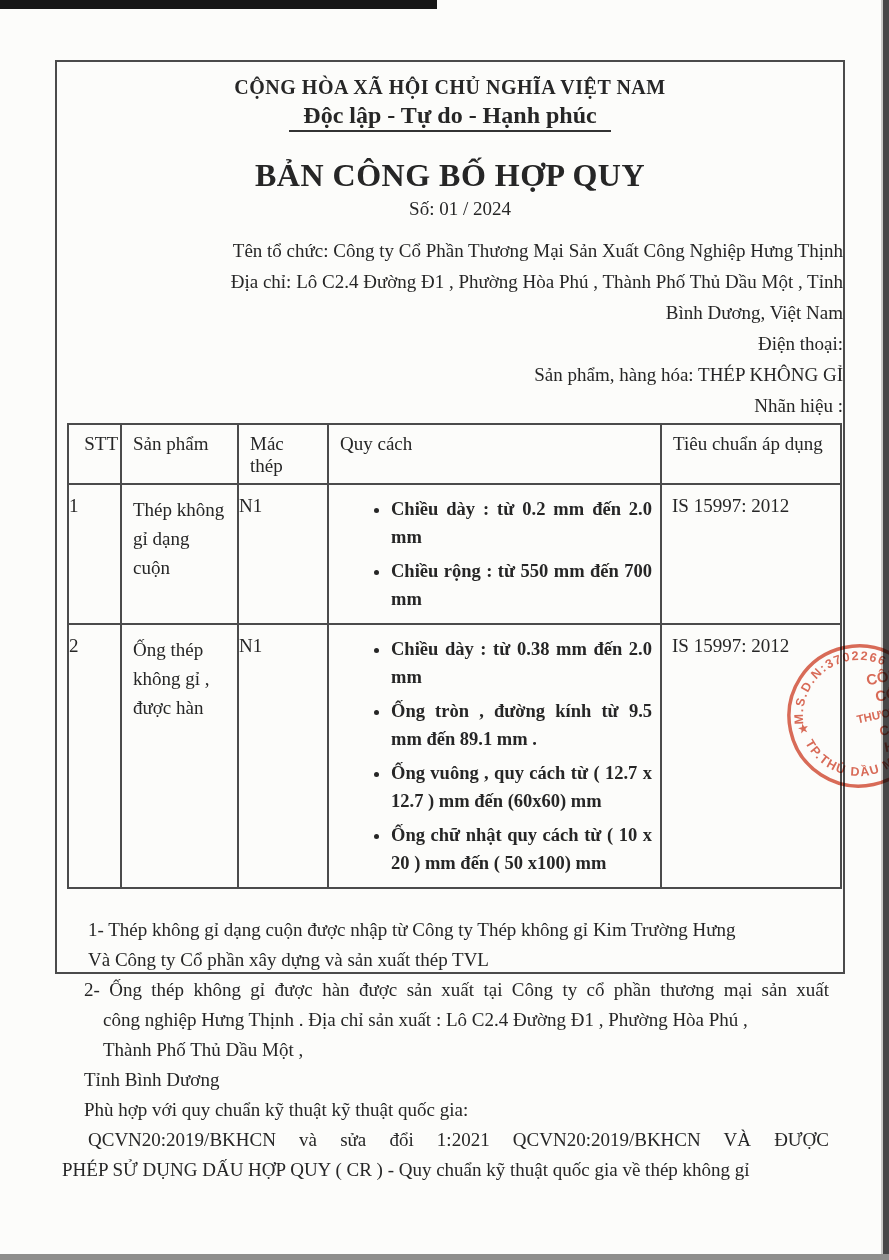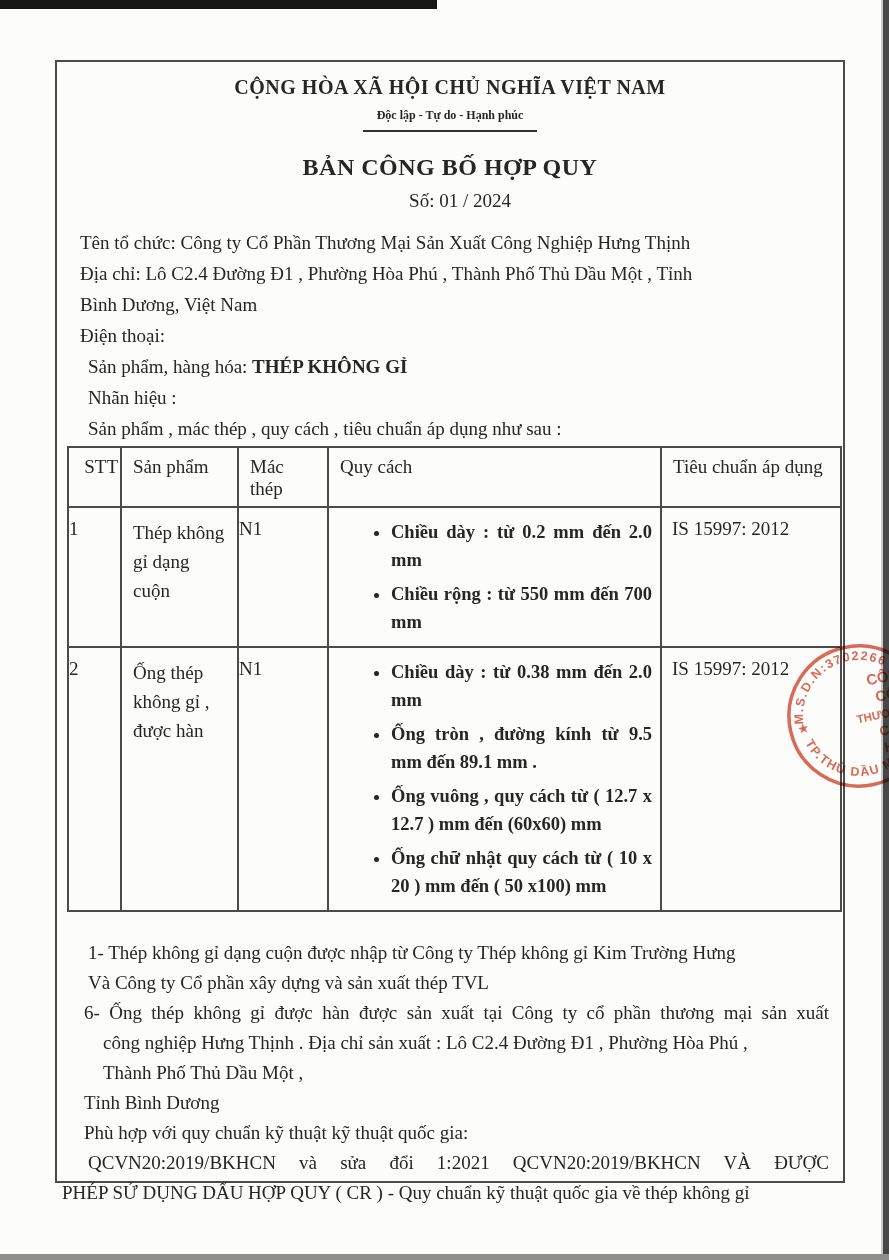--- a/index.html
+++ b/index.html
@@ -19,7 +19,7 @@
   
   .frame {
     position:absolute; left:55px; top:60px;
-    width:790px; height:1123px;
+    width:790px; height:914px;
     border:2px solid #4b4b4b;
     padding:12px 0 0 0;
   }

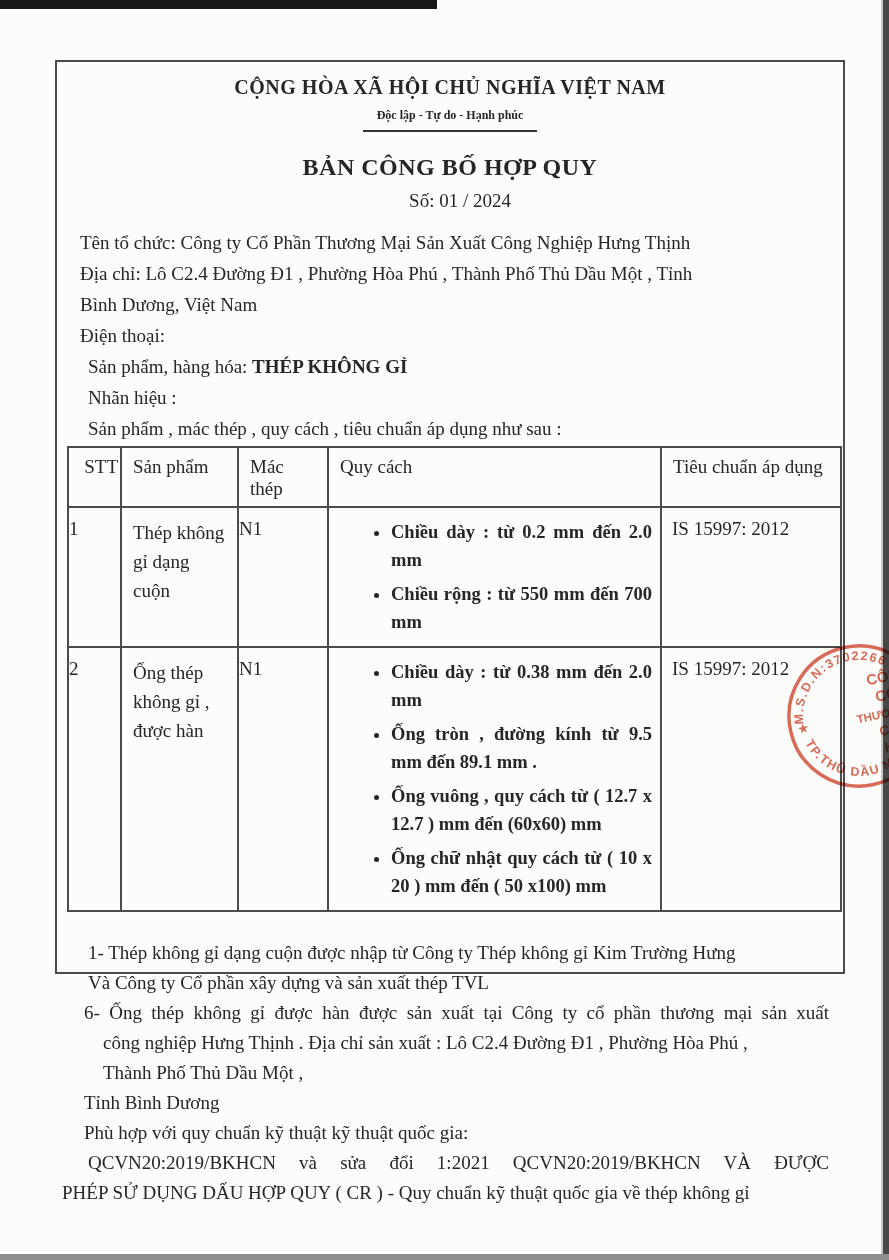--- a/index.html
+++ b/index.html
@@ -27,7 +27,7 @@
   .center { text-align:center; }
   .nat-title   { font-weight:bold; font-size:20px; line-height:26px; letter-spacing:.5px; }
   .motto-wrap  { text-align:center; margin-top:3px; }
-  .motto       { display:inline-block; font-weight:bold; font-size:12px; line-height:24px;
+  .motto       { display:inline-block; font-weight:bold; font-size:24px; line-height:24px;
                  border-bottom:2px solid #333; padding:0 14px 3px 14px; }
   .doc-title   { font-weight:bold; font-size:24px; line-height:30px; margin-top:20px; letter-spacing:.5px; }
   .doc-number  { font-size:19px; line-height:24px; margin-top:7px;padding-left:20px; }

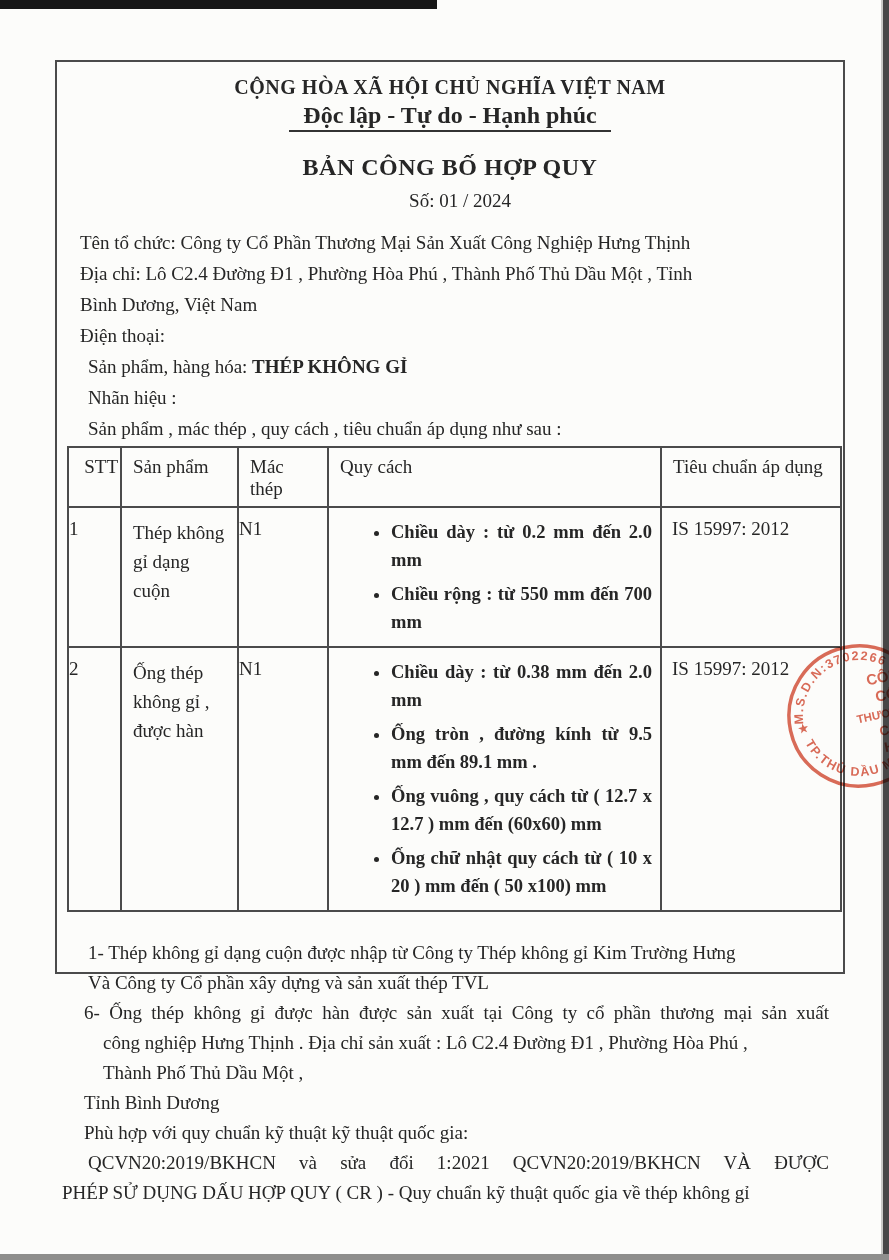--- a/index.html
+++ b/index.html
@@ -29,7 +29,7 @@
   .motto-wrap  { text-align:center; margin-top:3px; }
   .motto       { display:inline-block; font-weight:bold; font-size:24px; line-height:24px;
                  border-bottom:2px solid #333; padding:0 14px 3px 14px; }
-  .doc-title   { font-weight:bold; font-size:24px; line-height:30px; margin-top:20px; letter-spacing:.5px; }
+  .doc-title   { font-weight:bold; font-size:32px; line-height:30px; margin-top:28px; letter-spacing:.5px; }
   .doc-number  { font-size:19px; line-height:24px; margin-top:7px;padding-left:20px; }
 
   .info { margin-top:14px; font-size:19px; line-height:31px; }

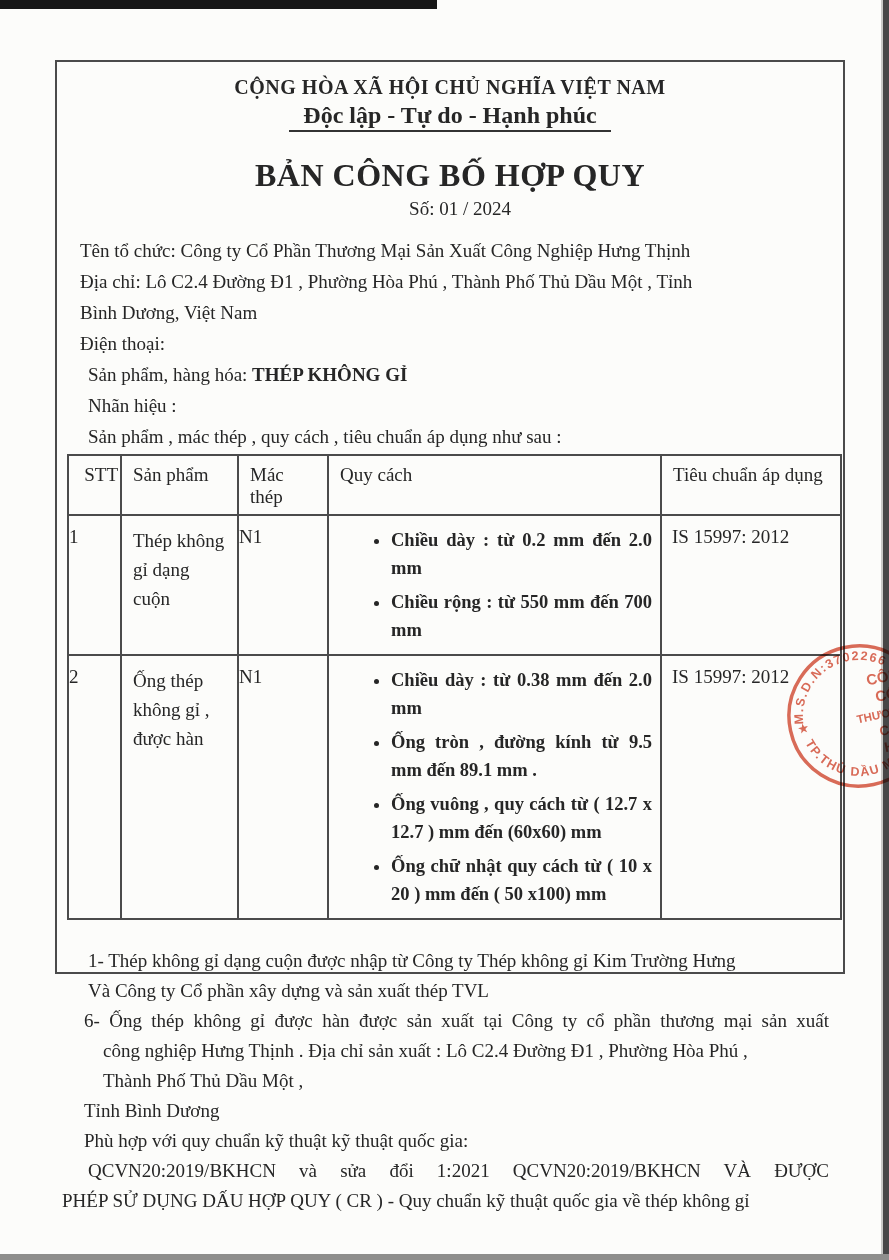--- a/index.html
+++ b/index.html
@@ -32,7 +32,7 @@
   .doc-title   { font-weight:bold; font-size:32px; line-height:30px; margin-top:28px; letter-spacing:.5px; }
   .doc-number  { font-size:19px; line-height:24px; margin-top:7px;padding-left:20px; }
 
-  .info { margin-top:14px; font-size:19px; line-height:31px; }
+  .info { margin-top:14px; font-size:19px; line-height:31px;text-align:right; }
   .ln   { padding-left:23px; }
   .ln2  { padding-left:31px; }
   .bold { font-weight:bold; }

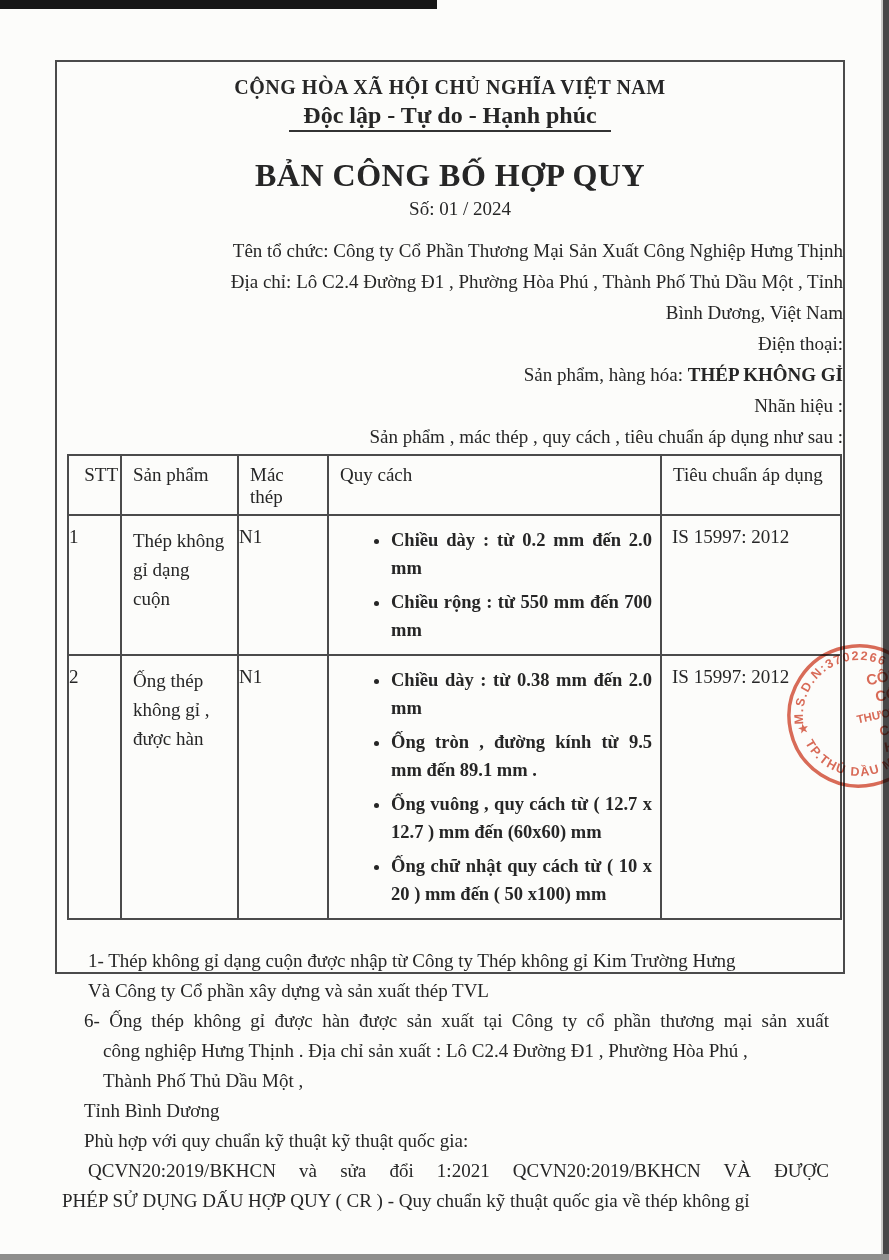--- a/index.html
+++ b/index.html
@@ -35,7 +35,7 @@
   .info { margin-top:14px; font-size:19px; line-height:31px;text-align:right; }
   .ln   { padding-left:23px; }
   .ln2  { padding-left:31px; }
-  .bold { font-weight:bold; }
+  .bold { font-weight:normal; }
 
   table.spec {
     border-collapse:collapse;

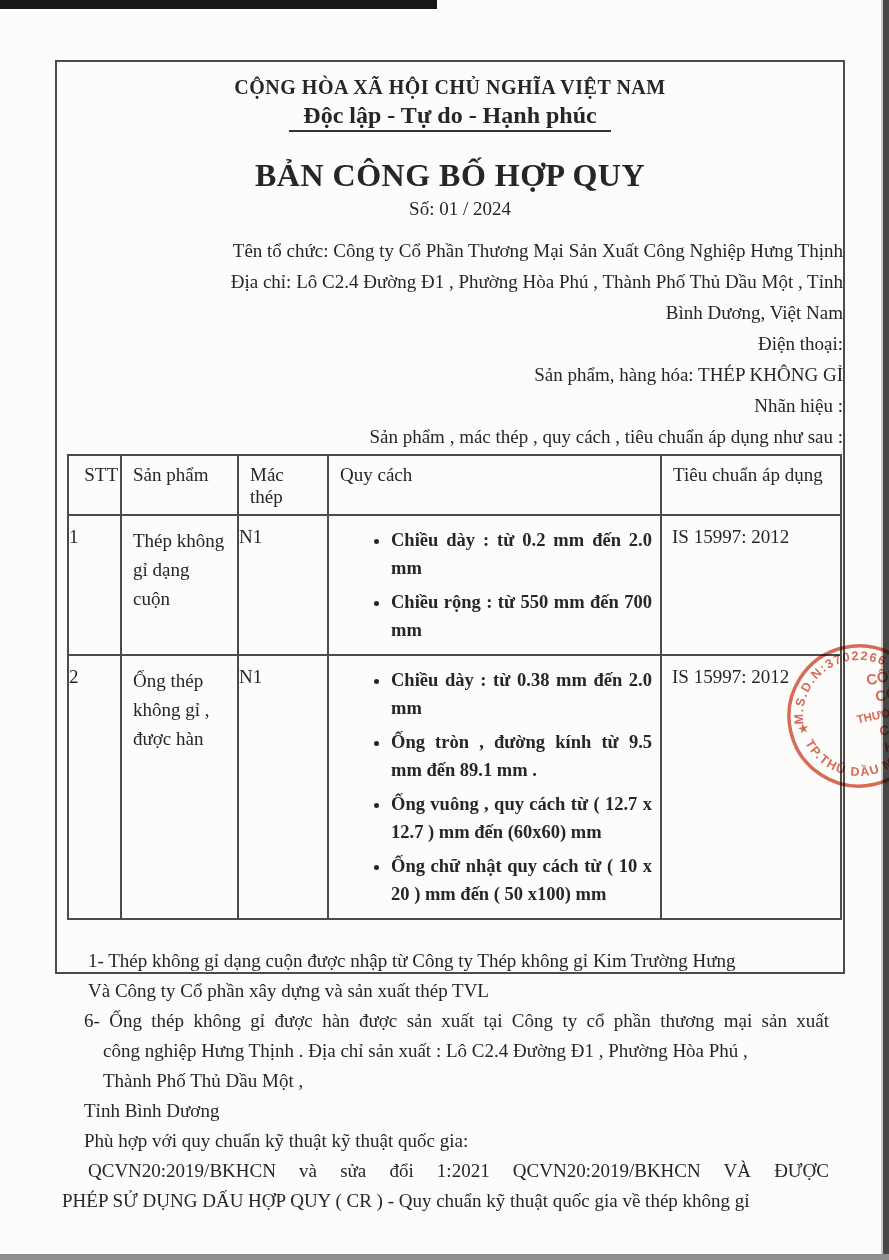--- a/index.html
+++ b/index.html
@@ -104,7 +104,6 @@
     <div class="ln">Điện thoại:</div>
     <div class="ln2"><span>Sản phẩm, hàng hóa: </span><span class="bold">THÉP KHÔNG GỈ</span></div>
     <div class="ln2">Nhãn hiệu :</div>
-    <div class="ln2">Sản phẩm , mác thép , quy cách , tiêu chuẩn áp dụng như sau :</div>
   </div>
 
   <table class="spec">

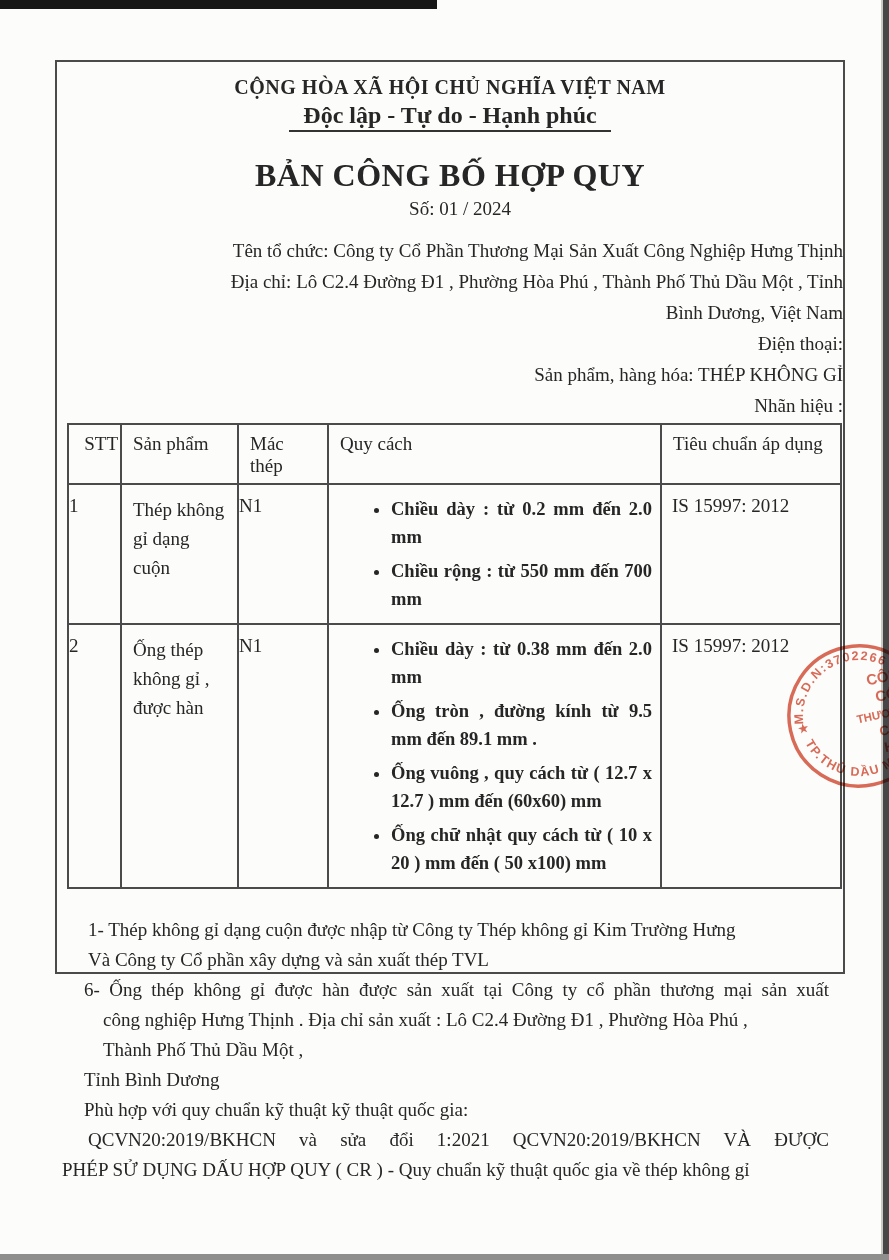--- a/index.html
+++ b/index.html
@@ -154,7 +154,7 @@
   <div class="notes">
     <div class="n-i1">1-  Thép không gỉ dạng cuộn được nhập từ Công ty Thép không gỉ Kim Trường Hưng</div>
     <div class="n-i1">Và Công ty Cổ phần xây dựng và sản xuất thép TVL</div>
-    <div class="n-i0 spread">6-  Ống thép không gỉ được hàn được sản xuất tại Công ty cổ phần thương mại sản xuất</div>
+    <div class="n-i0 spread">2-  Ống thép không gỉ được hàn được sản xuất tại Công ty cổ phần thương mại sản xuất</div>
     <div class="n-i2">công nghiệp Hưng Thịnh . Địa chỉ sản xuất : Lô C2.4 Đường Đ1 , Phường Hòa Phú ,</div>
     <div class="n-i2">Thành Phố Thủ Dầu Một ,</div>
     <div class="n-i0">Tỉnh Bình Dương</div>

